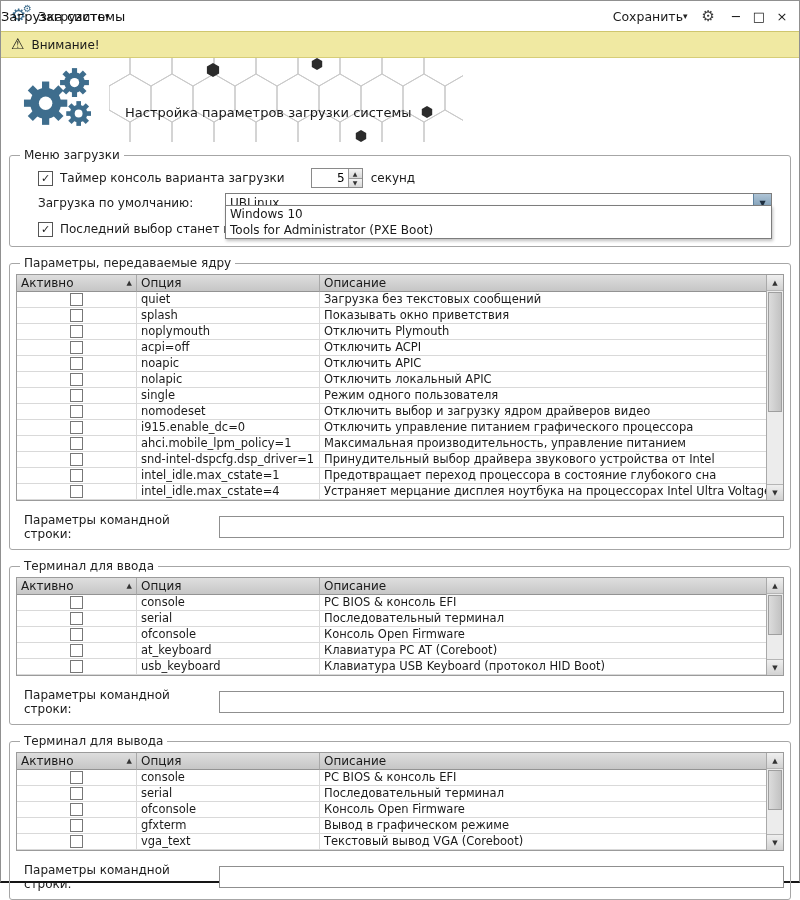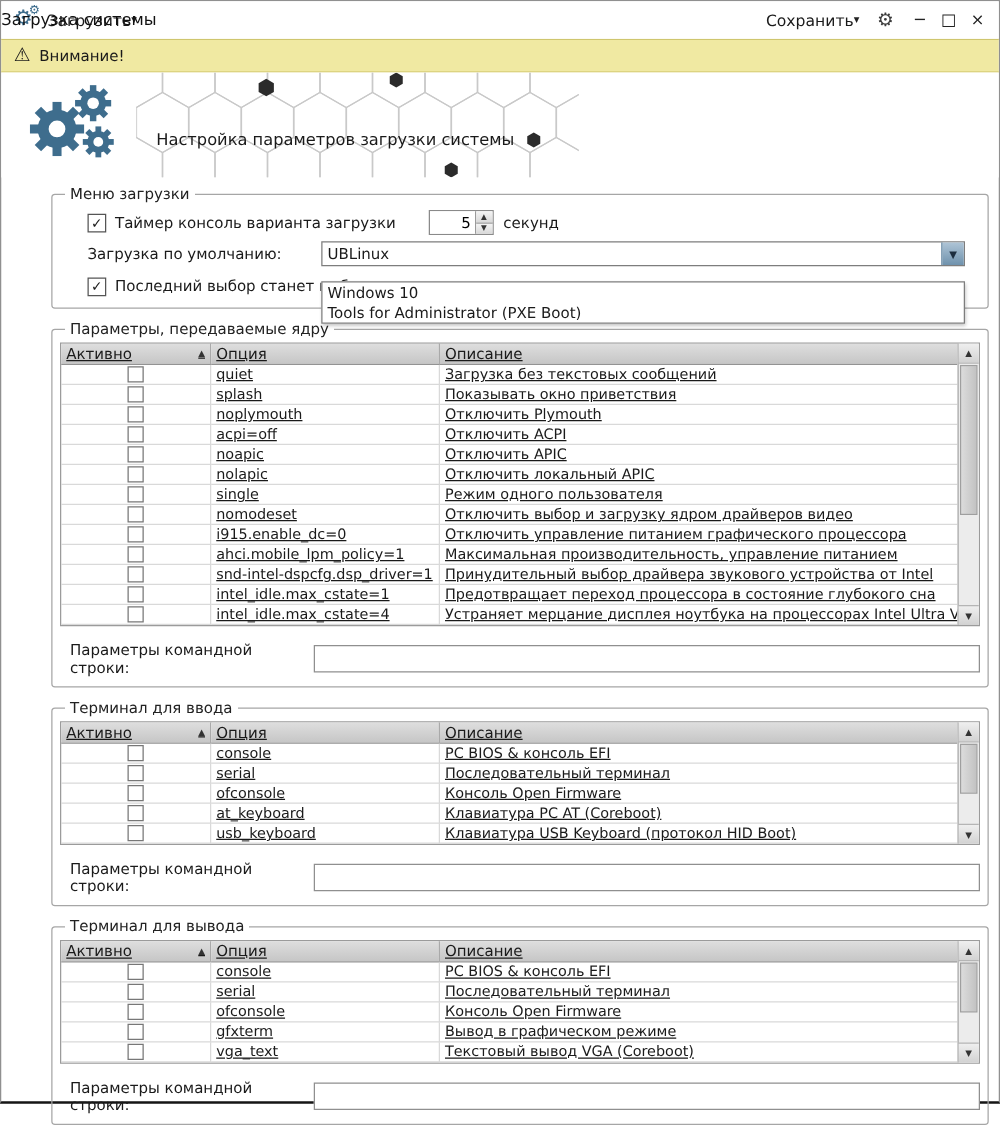--- a/index.html
+++ b/index.html
@@ -40,7 +40,7 @@
   .banner-title { position:absolute; left:124px; top:12px; height:84px; display:flex; align-items:center; font-size:13px; color:#1a1a1a; }
 
   
-  .content { padding:6px 8px 0 8px;margin-left:32px; }
+  .content { padding:6px 8px 0 8px; }
   fieldset.group { margin:0 0 9px 0; border:1px solid #a6a6a6; border-radius:3px; padding:2px 6px 8px 6px; }
   fieldset.group legend { font-size:12px; padding:0 4px; margin-left:4px; color:#222; }
 

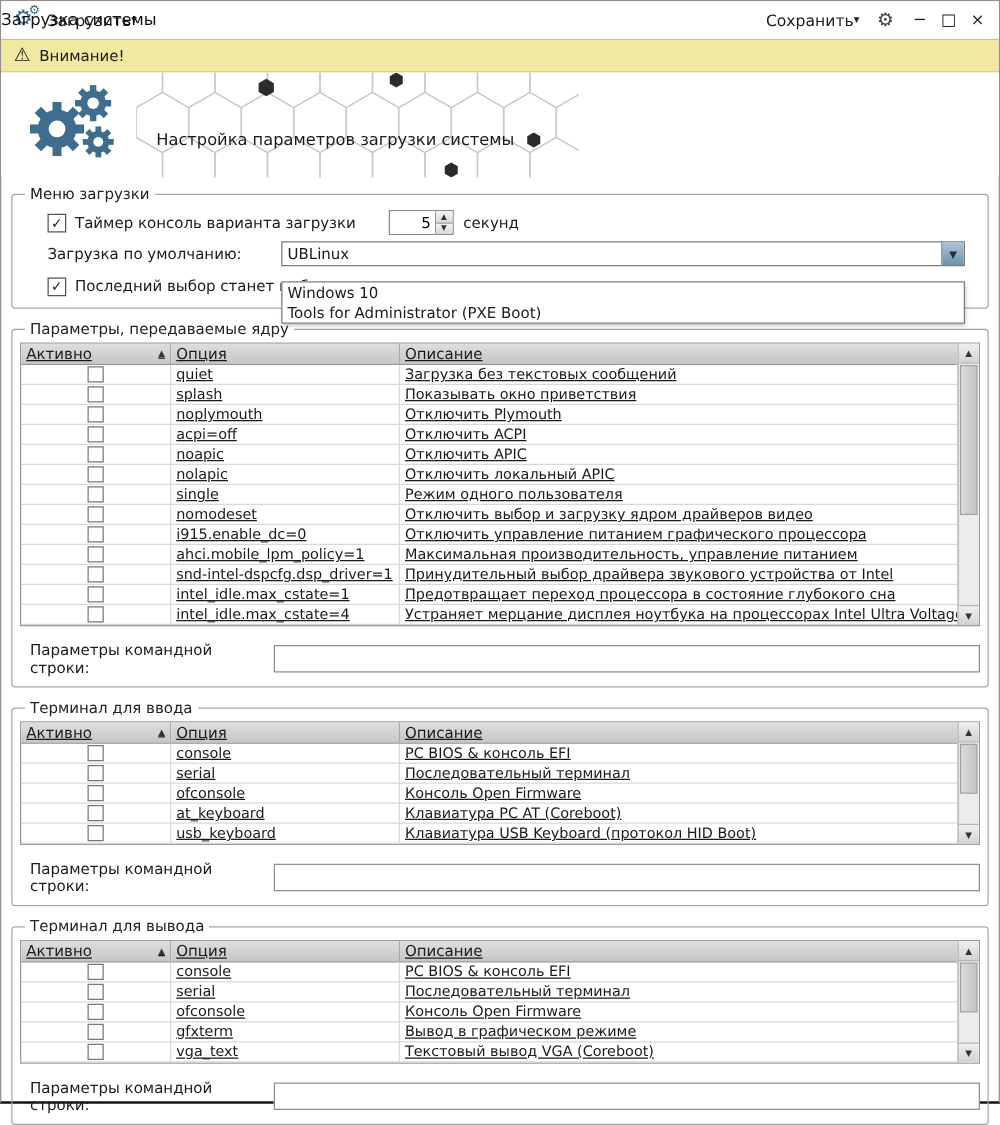--- a/index.html
+++ b/index.html
@@ -65,7 +65,7 @@
   .combo-text { flex:1; display:flex; align-items:center; padding-left:4px; }
   .combo-btn { width:17px; background:linear-gradient(#aec4d6,#6f92ad); border-left:1px solid #5f83a0;
                display:flex; align-items:center; justify-content:center; font-size:8px; color:#1d2e3f; }
-  .combo-popup { position:absolute; top:32px; left:209px; right:12px; background:#fff;
+  .combo-popup { position:absolute; top:12px; left:209px; right:12px; background:#fff;
                  border:1px solid #7d7d7d; box-shadow:1px 2px 3px rgba(0,0,0,.25); z-index:10; }
   .combo-option { height:16px; line-height:16px; padding-left:4px; white-space:nowrap; overflow:hidden; }
 

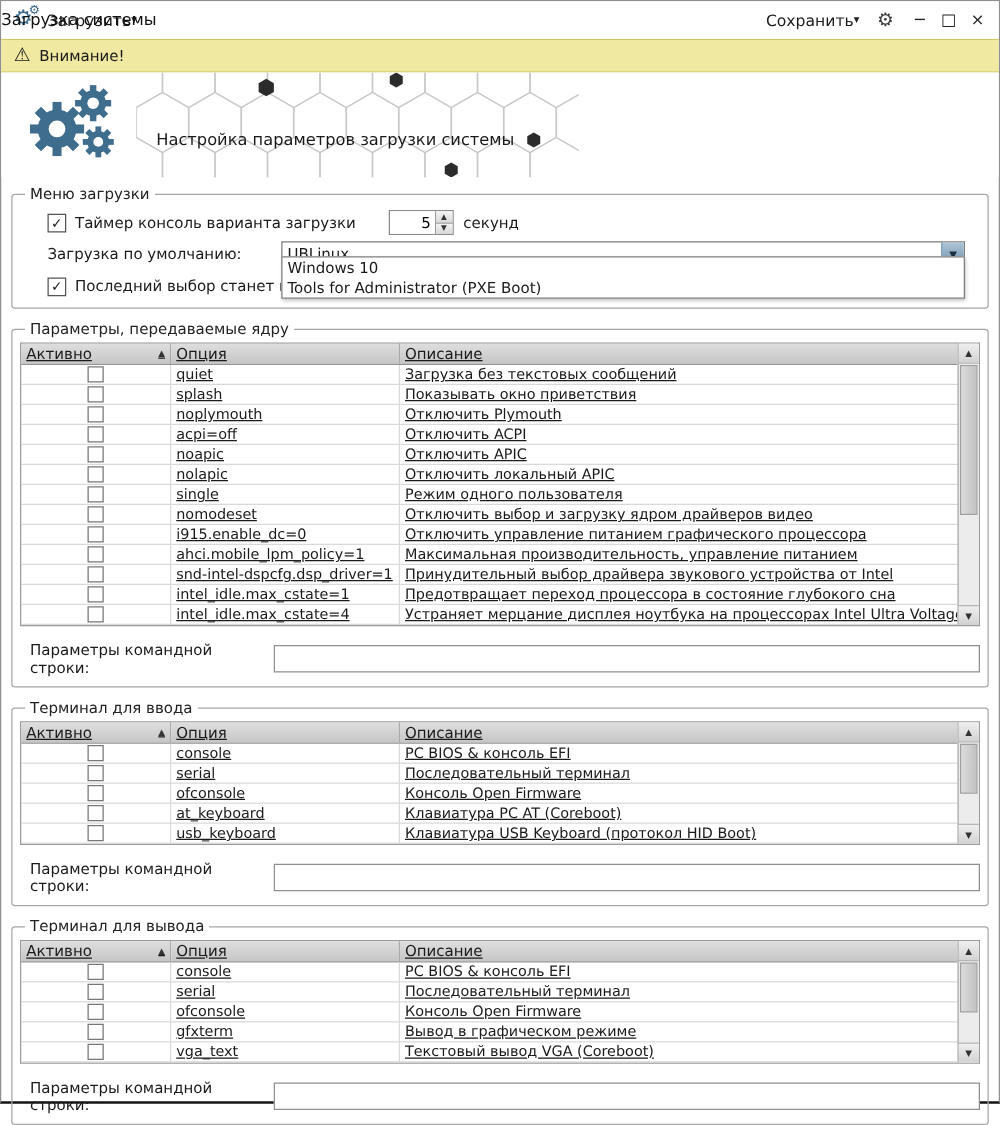--- a/index.html
+++ b/index.html
@@ -71,7 +71,7 @@
 
   
   .table-wrap { display:flex; margin-top:2px; border:1px solid #9b9b9b; }
-  .grid { flex:1; min-width:0; font-size:11.5px;text-decoration:underline; }
+  .grid { flex:1; min-width:0; font-size:11.5px; }
   .thead, .tr { display:grid; grid-template-columns:120px 183px 1fr; }
   .th { background:linear-gradient(#dedede,#c6c6c6); border-right:1px solid #a9a9a9; border-bottom:1px solid #939393;
         height:17px; padding:0 4px; box-sizing:border-box; display:flex; align-items:center; font-size:12px; }

